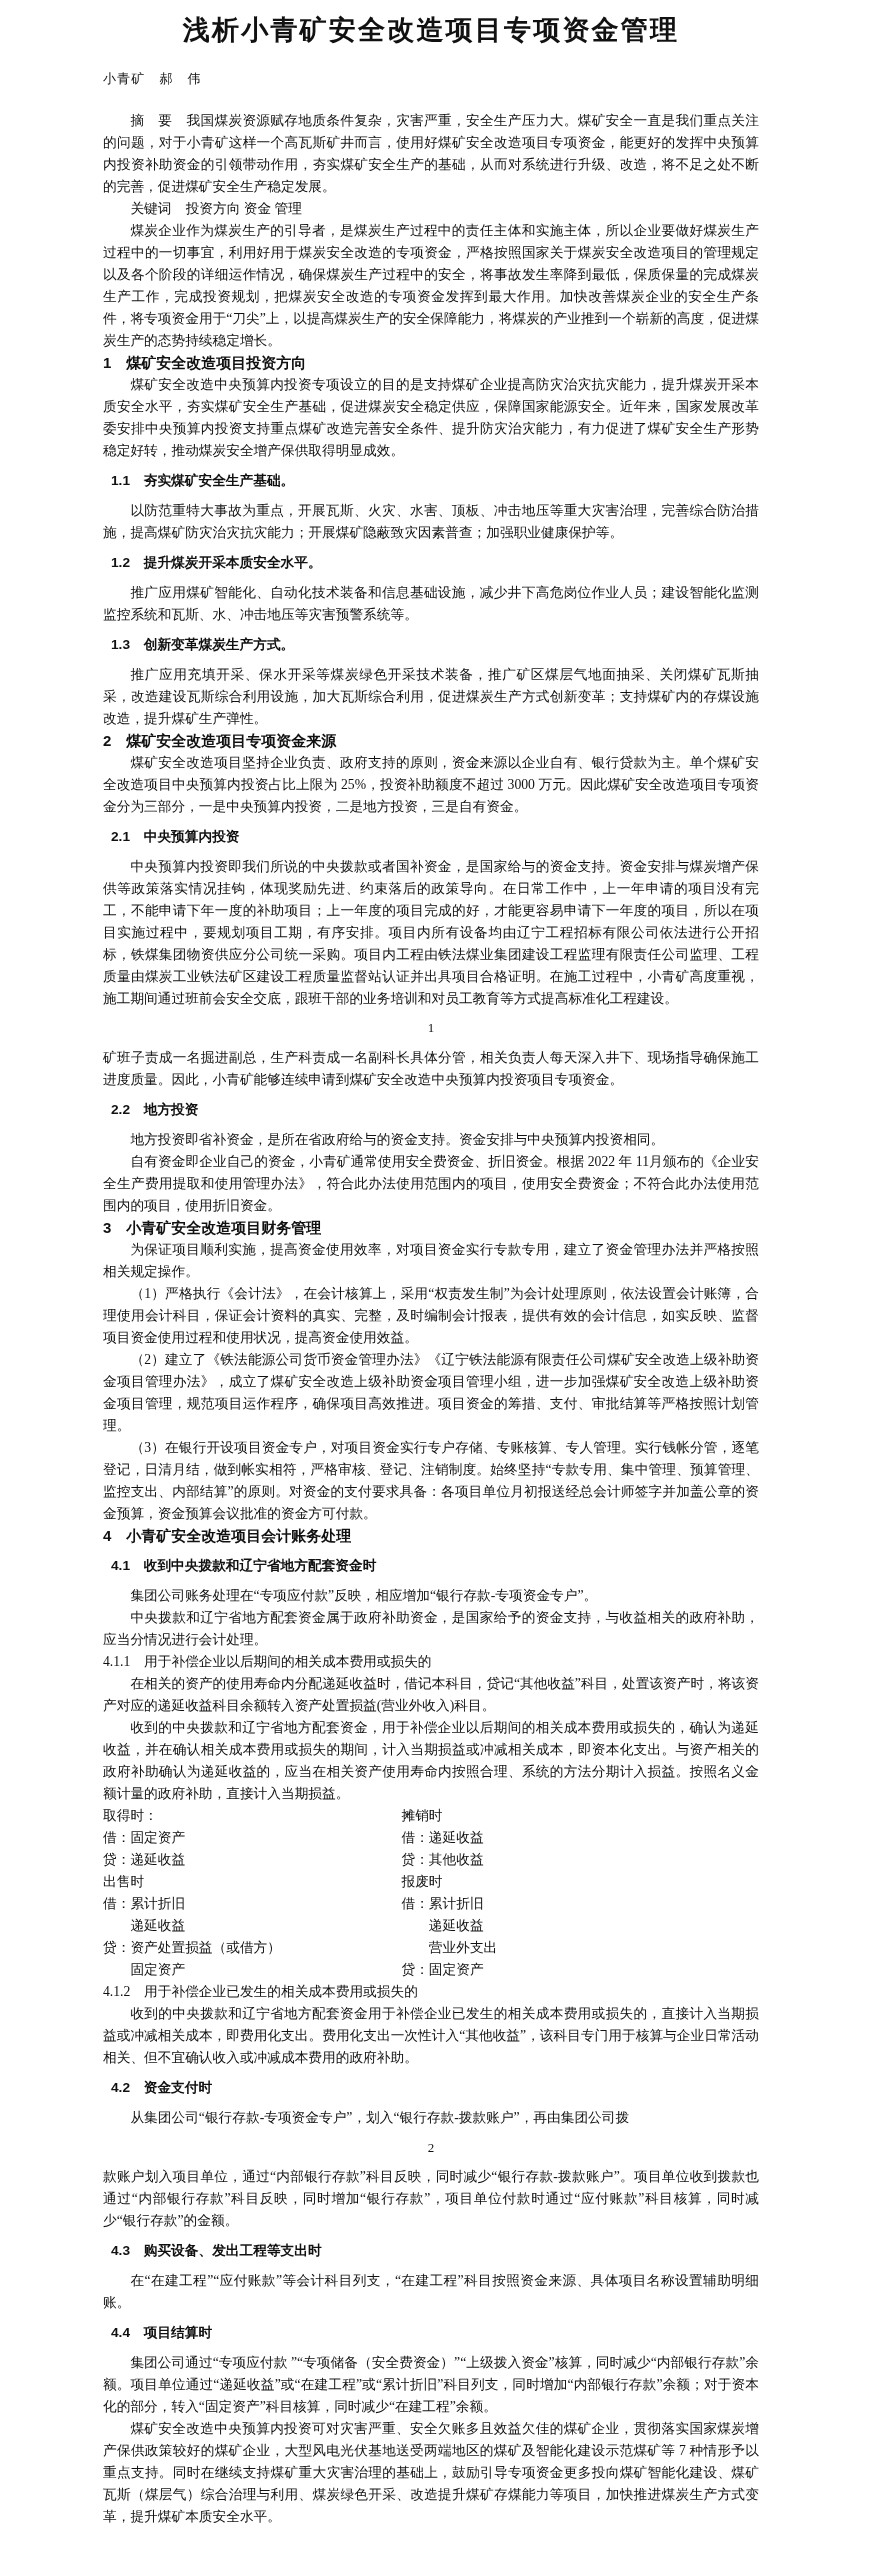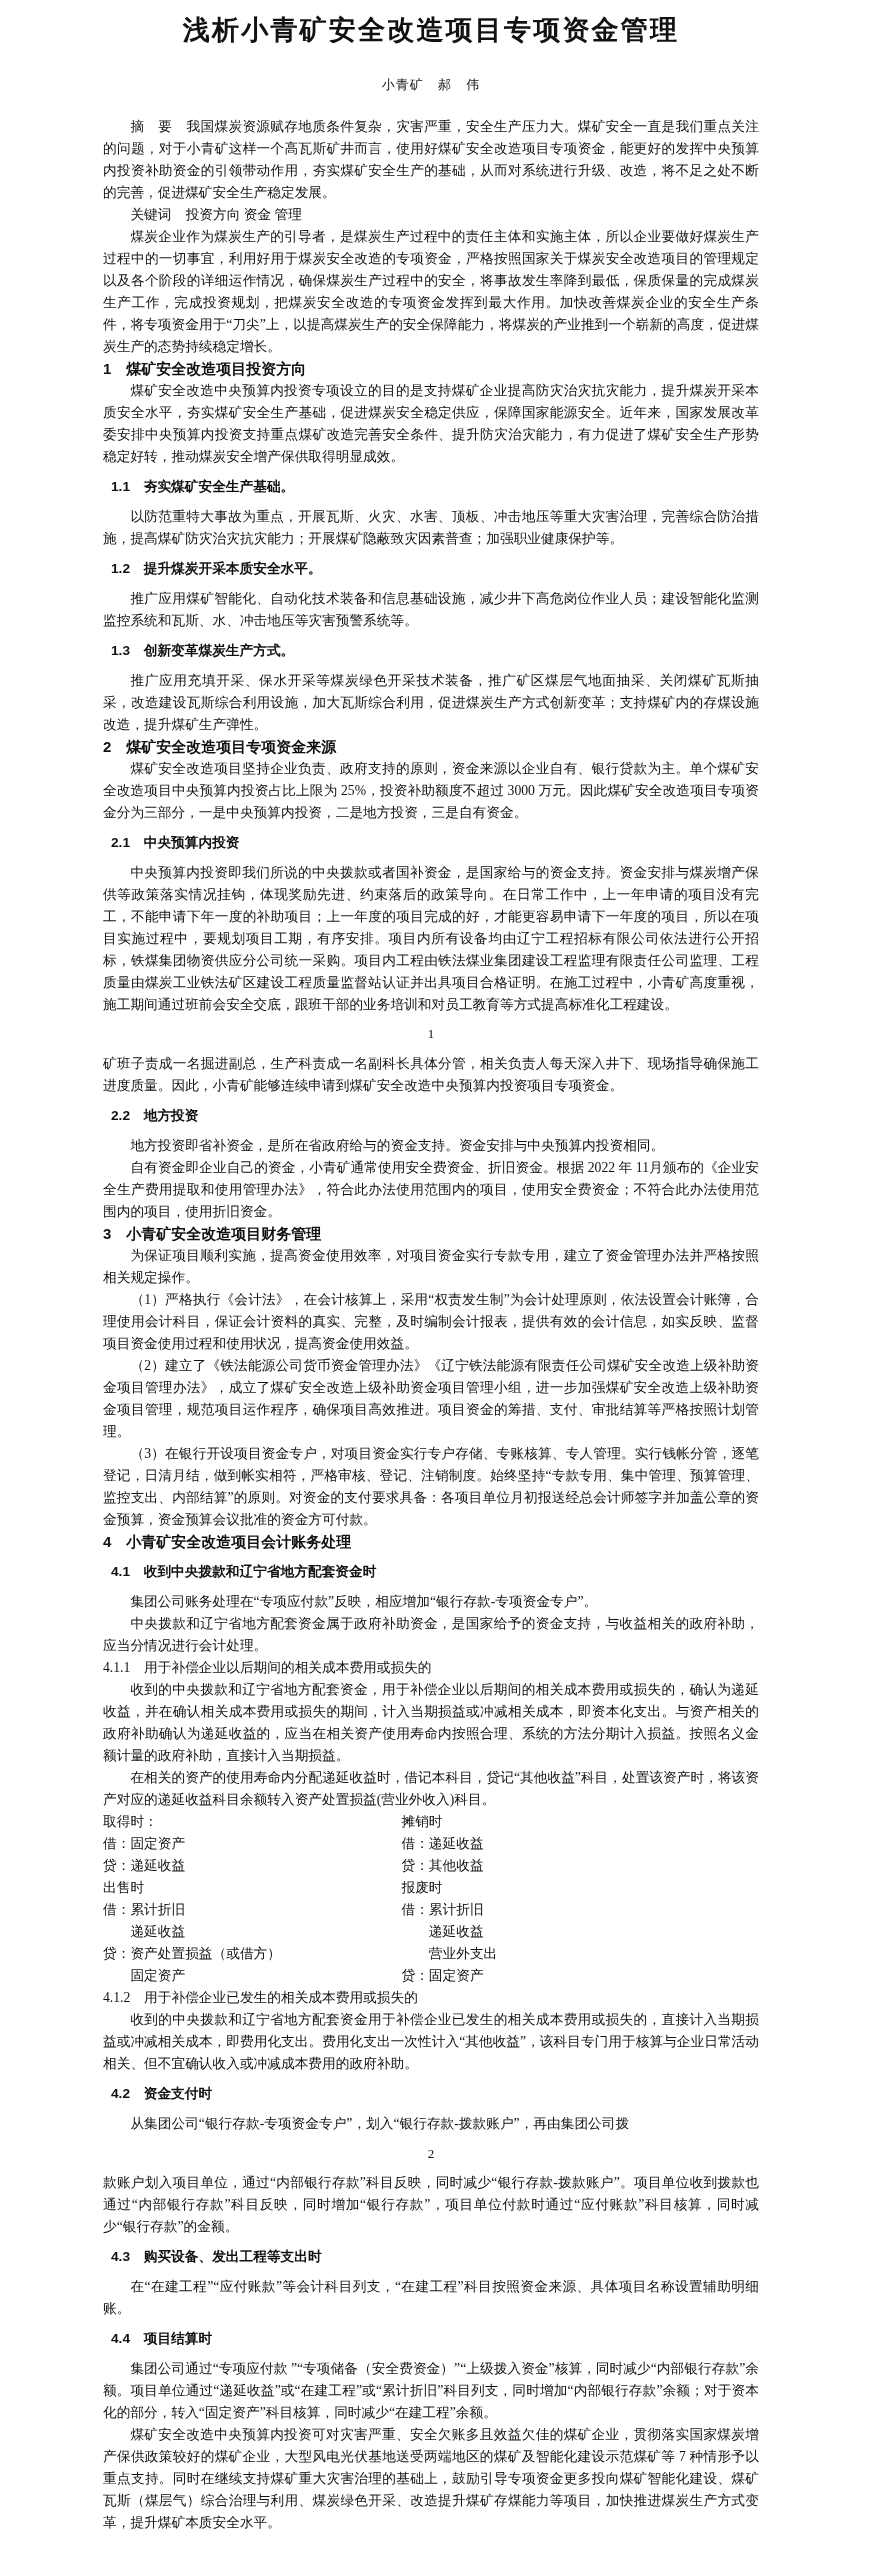--- a/index.html
+++ b/index.html
@@ -25,8 +25,8 @@
   .author-line{
     font-size:13px;
     line-height:16.4px;
-    text-align:center;
-    margin-top:29px;
+    text-align:left;
+    margin-top:23px;
     letter-spacing:1.1px;
   }
   .abstract{

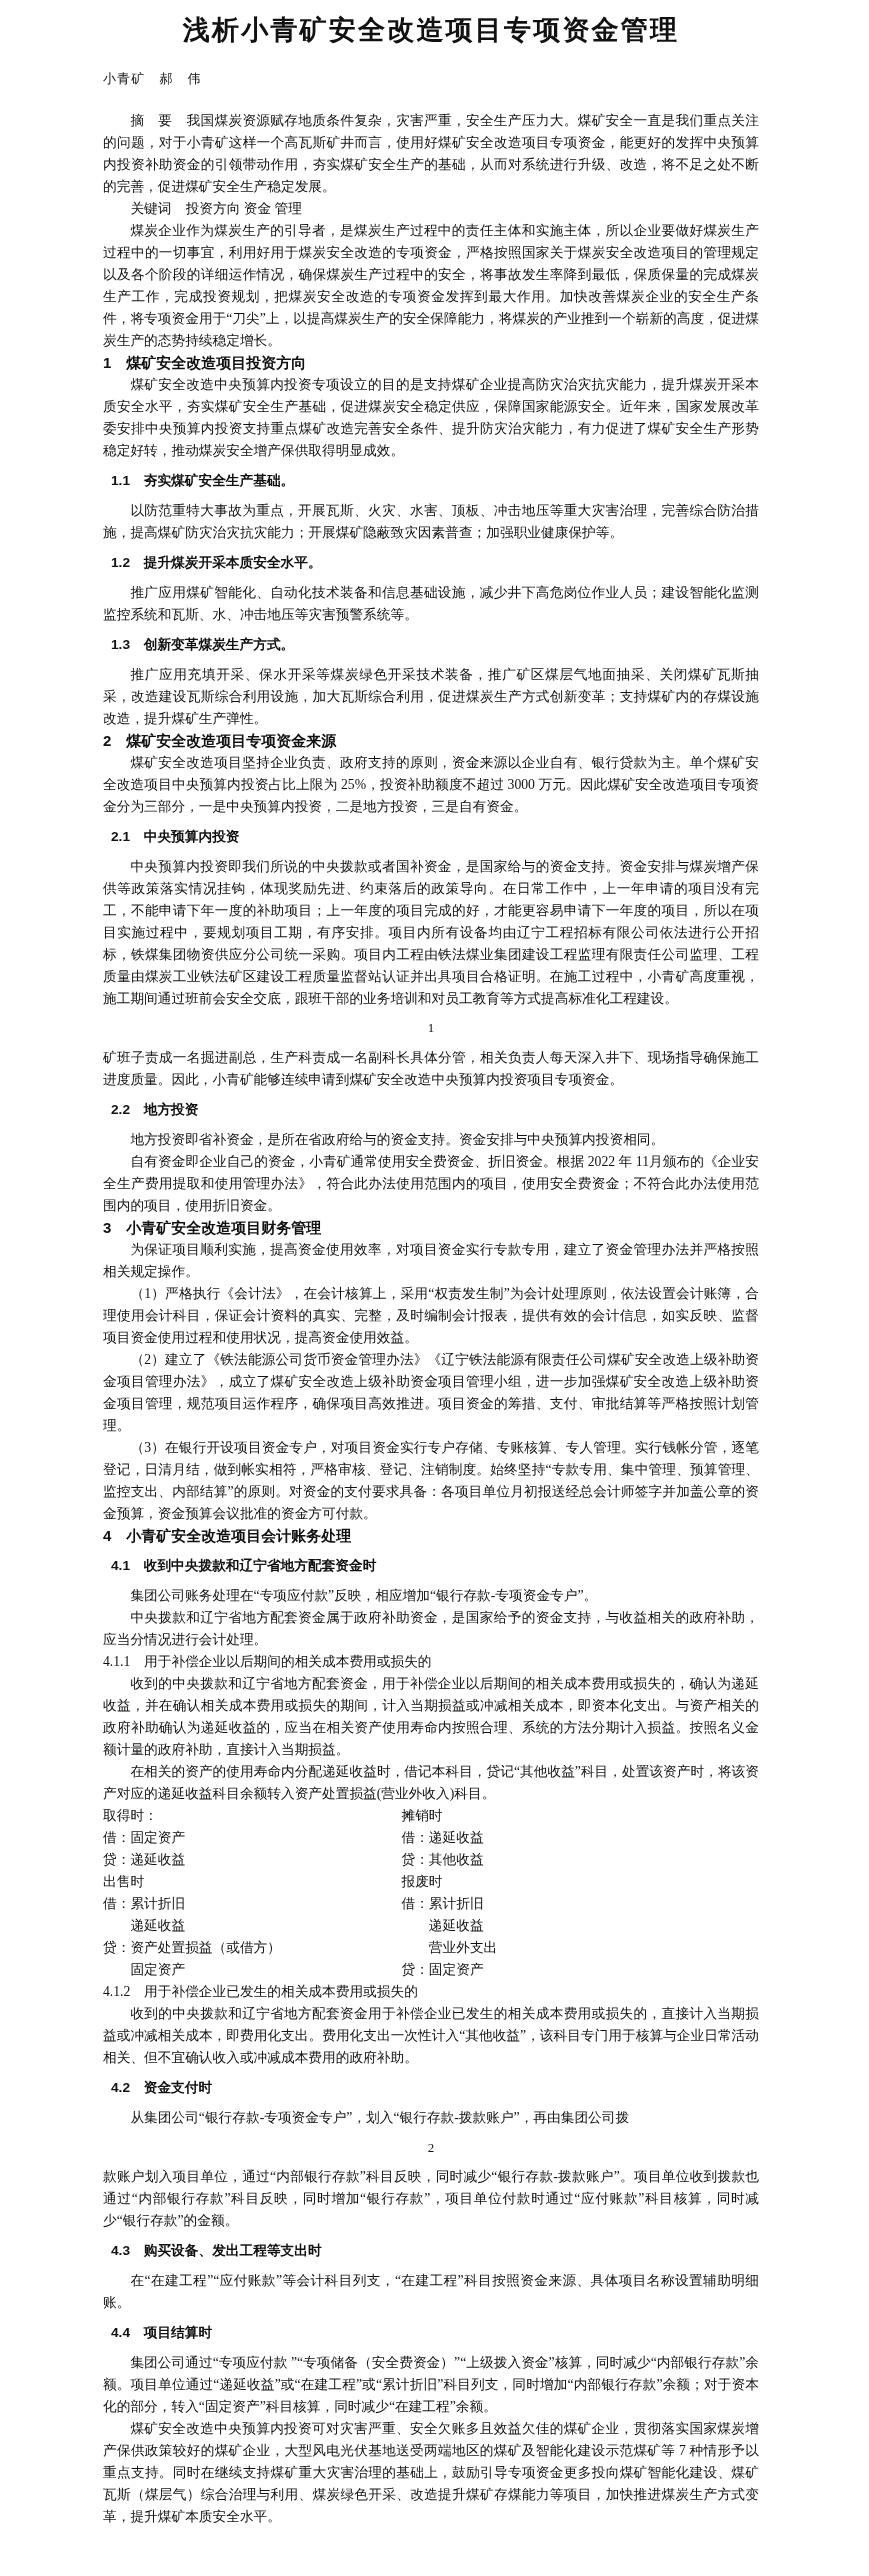--- a/index.html
+++ b/index.html
@@ -134,8 +134,8 @@
     <div class="p">集团公司账务处理在“专项应付款”反映，相应增加“银行存款-专项资金专户”。</div>
     <div class="p">中央拨款和辽宁省地方配套资金属于政府补助资金，是国家给予的资金支持，与收益相关的政府补助，应当分情况进行会计处理。</div>
     <div class="h3">4.1.1　用于补偿企业以后期间的相关成本费用或损失的</div>
+    <div class="p">在相关的资产的使用寿命内分配递延收益时，借记本科目，贷记“其他收益”科目，处置该资产时，将该资产对应的递延收益科目余额转入资产处置损益(营业外收入)科目。</div>
     <div class="p">收到的中央拨款和辽宁省地方配套资金，用于补偿企业以后期间的相关成本费用或损失的，确认为递延收益，并在确认相关成本费用或损失的期间，计入当期损益或冲减相关成本，即资本化支出。与资产相关的政府补助确认为递延收益的，应当在相关资产使用寿命内按照合理、系统的方法分期计入损益。按照名义金额计量的政府补助，直接计入当期损益。</div>
-    <div class="p">在相关的资产的使用寿命内分配递延收益时，借记本科目，贷记“其他收益”科目，处置该资产时，将该资产对应的递延收益科目余额转入资产处置损益(营业外收入)科目。</div>
     <div class="ledger">
       <div class="ledger-col">
         <div class="ledger-line">取得时：</div>

